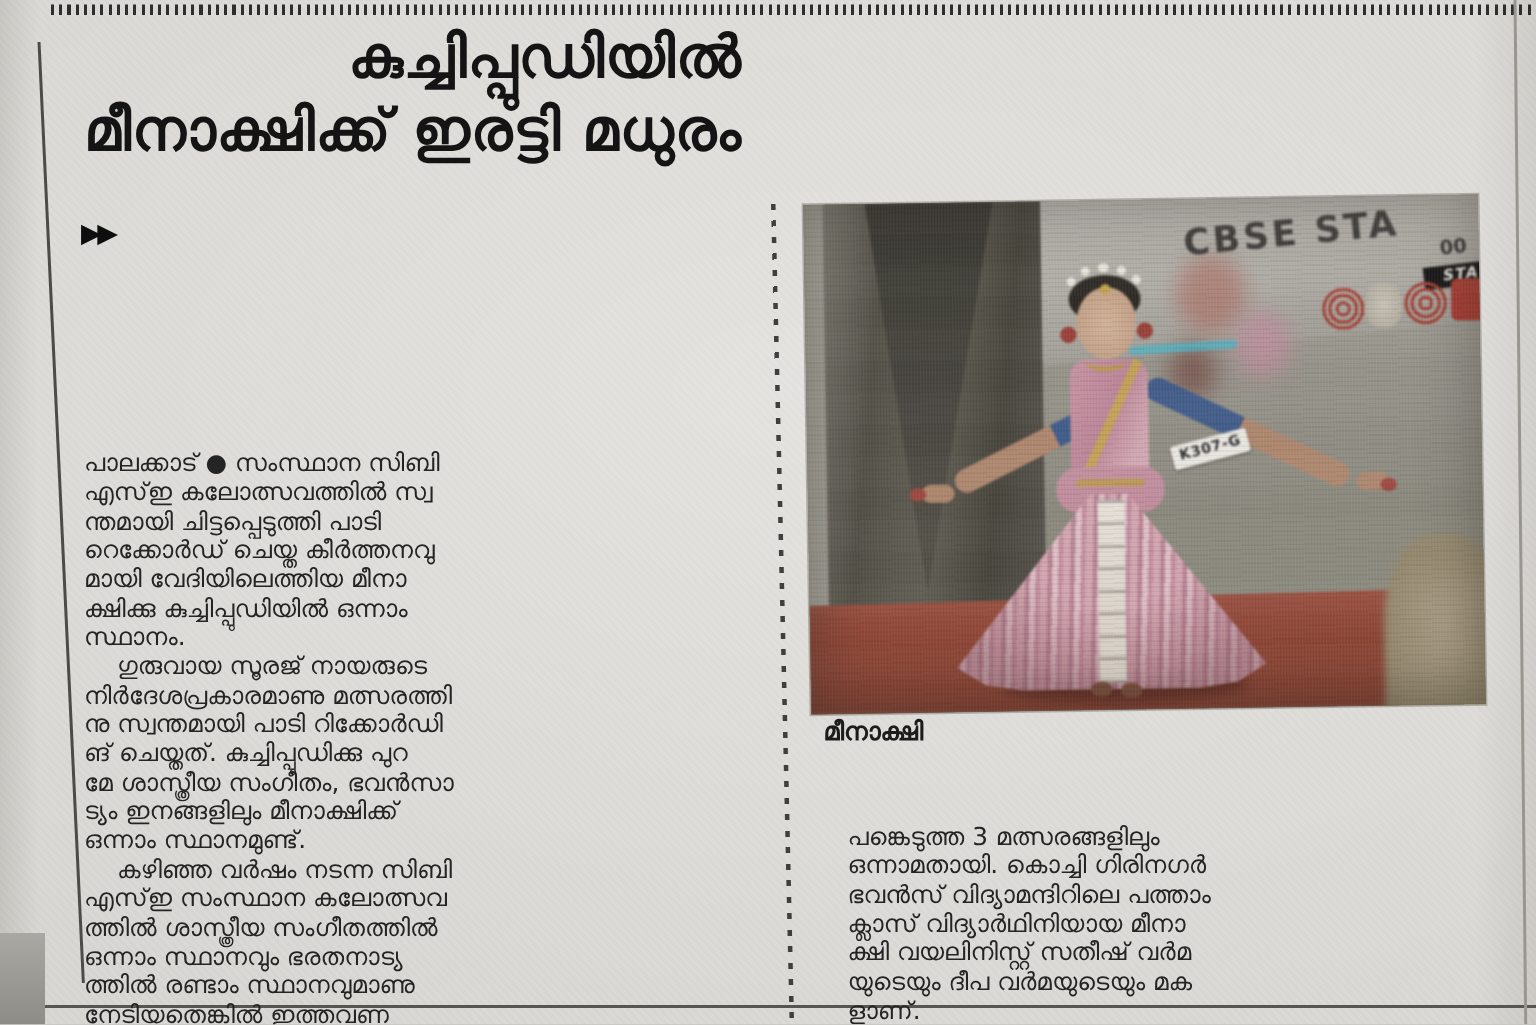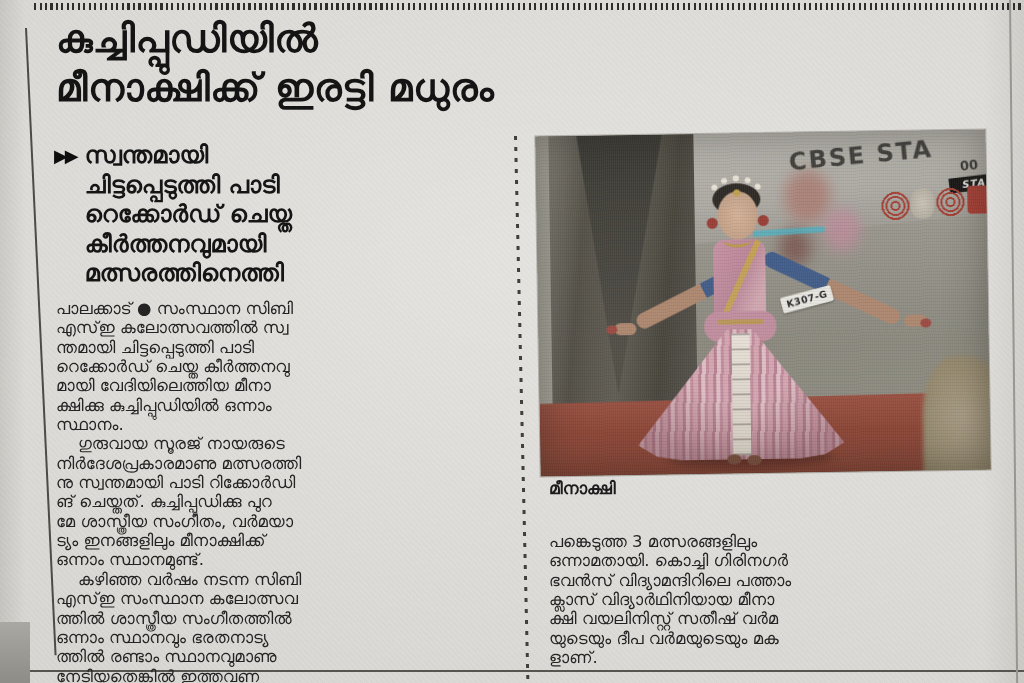--- a/index.html
+++ b/index.html
@@ -28,7 +28,7 @@
     background:linear-gradient(180deg,#aaa8a3,#8e8c87);}
   
   .headline{left:56px;top:14px;white-space:pre;color:#141414;
-    font-size:39px;line-height:49px;font-weight:800;letter-spacing:.5px;}
+    font-size:39px;line-height:49px;font-weight:800;letter-spacing:.5px;text-align:right;}
   .deck{left:54px;top:141px;display:flex;align-items:flex-start;gap:9px;color:#151515;}
   .deck-marker{font-size:18px;line-height:30px;letter-spacing:-3px;color:#0e0e0e;}
   .deck-text{white-space:pre;font-size:24px;line-height:29.6px;font-weight:700;}

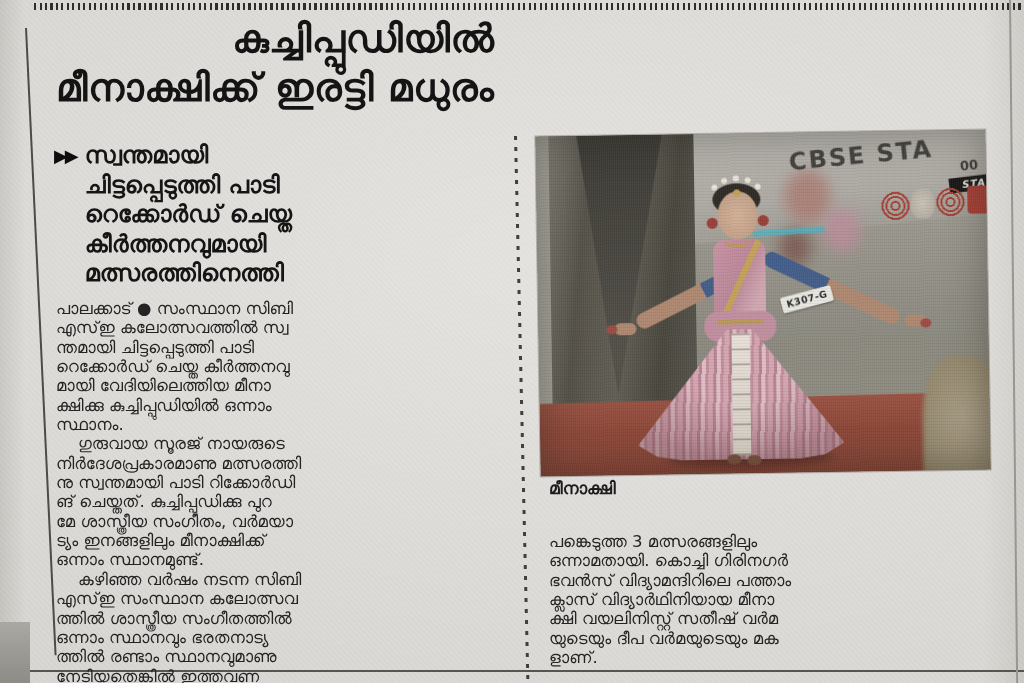--- a/index.html
+++ b/index.html
@@ -145,11 +145,6 @@
 
   <div class="abs deck">
     <span class="deck-marker">▶▶</span>
-    <span class="deck-text">സ്വന്തമായി
-ചിട്ടപ്പെടുത്തി പാടി
-റെക്കോർഡ് ചെയ്ത
-കീർത്തനവുമായി
-മത്സരത്തിനെത്തി</span>
   </div>
 
   <div class="abs col1">

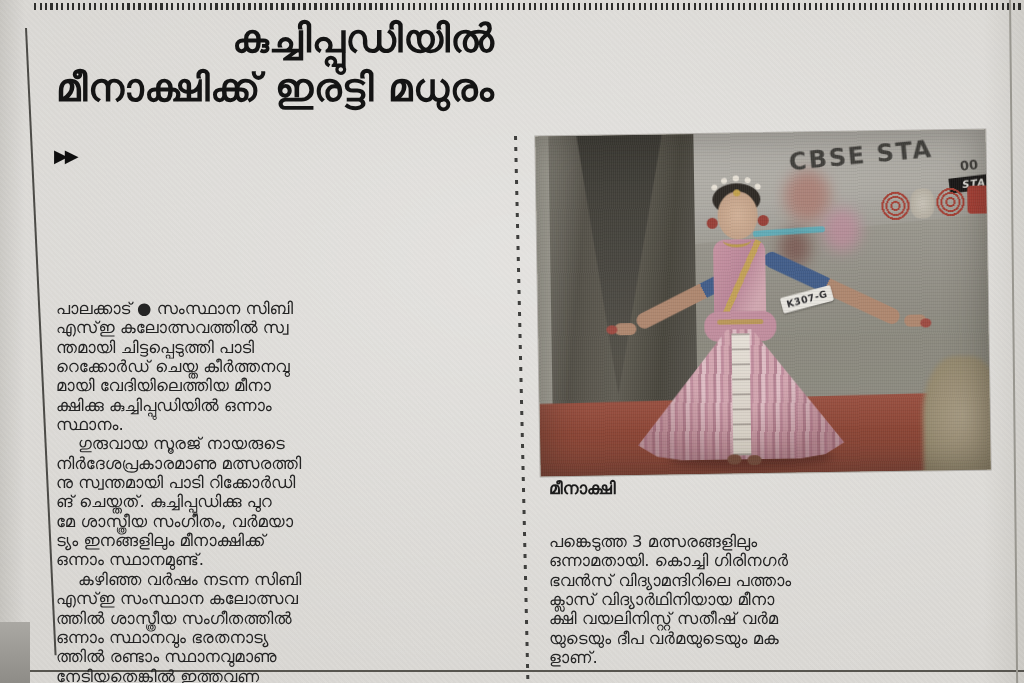--- a/index.html
+++ b/index.html
@@ -159,7 +159,7 @@
 നിർദേശപ്രകാരമാണു മത്സരത്തി
 നു സ്വന്തമായി പാടി റിക്കോർഡി
 ങ് ചെയ്തത്. കുച്ചിപ്പുഡിക്കു പുറ
-മേ ശാസ്ത്രീയ സംഗീതം, വർമയാ
+മേ ശാസ്ത്രീയ സംഗീതം, ഭവൻസാ
 ട്യം ഇനങ്ങളിലും മീനാക്ഷിക്ക്
 ഒന്നാം സ്ഥാനമുണ്ട്.</p>
     <p class="para bodytext indent">കഴിഞ്ഞ വർഷം നടന്ന സിബി

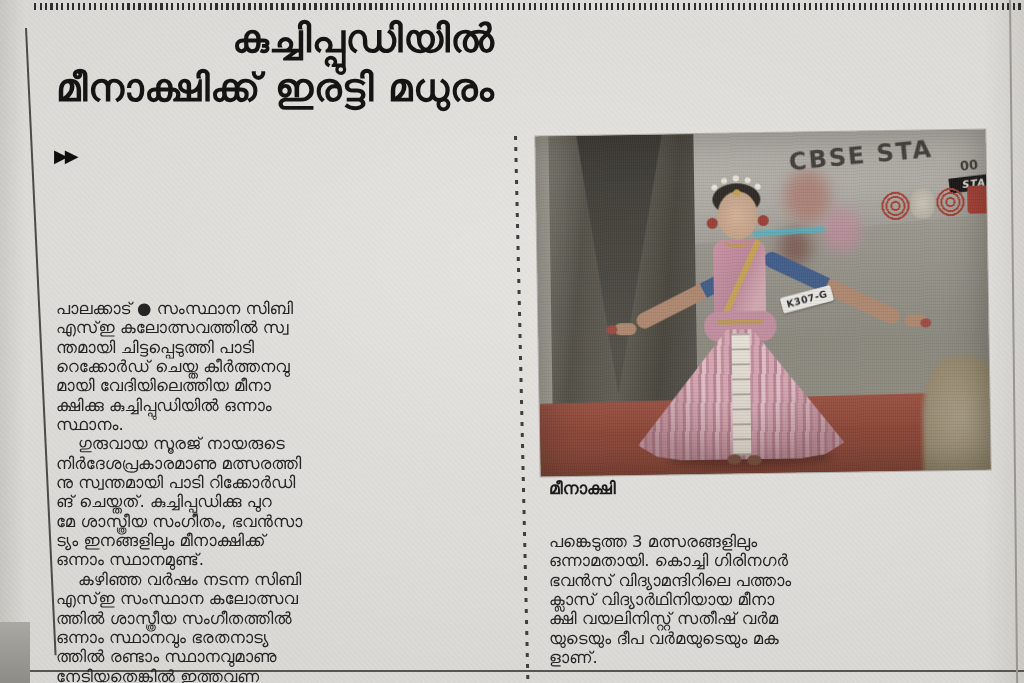--- a/index.html
+++ b/index.html
@@ -223,7 +223,7 @@
   <div class="abs caption">മീനാക്ഷി</div>
 
   <div class="abs col2">
-    <p class="para bodytext" style="margin:0;">പങ്കെടുത്ത 3 മത്സരങ്ങളിലും
+    <p class="para bodytext" style="margin:16px;">പങ്കെടുത്ത 3 മത്സരങ്ങളിലും
 ഒന്നാമതായി. കൊച്ചി ഗിരിനഗർ
 ഭവൻസ് വിദ്യാമന്ദിറിലെ പത്താം
 ക്ലാസ് വിദ്യാർഥിനിയായ മീനാ

